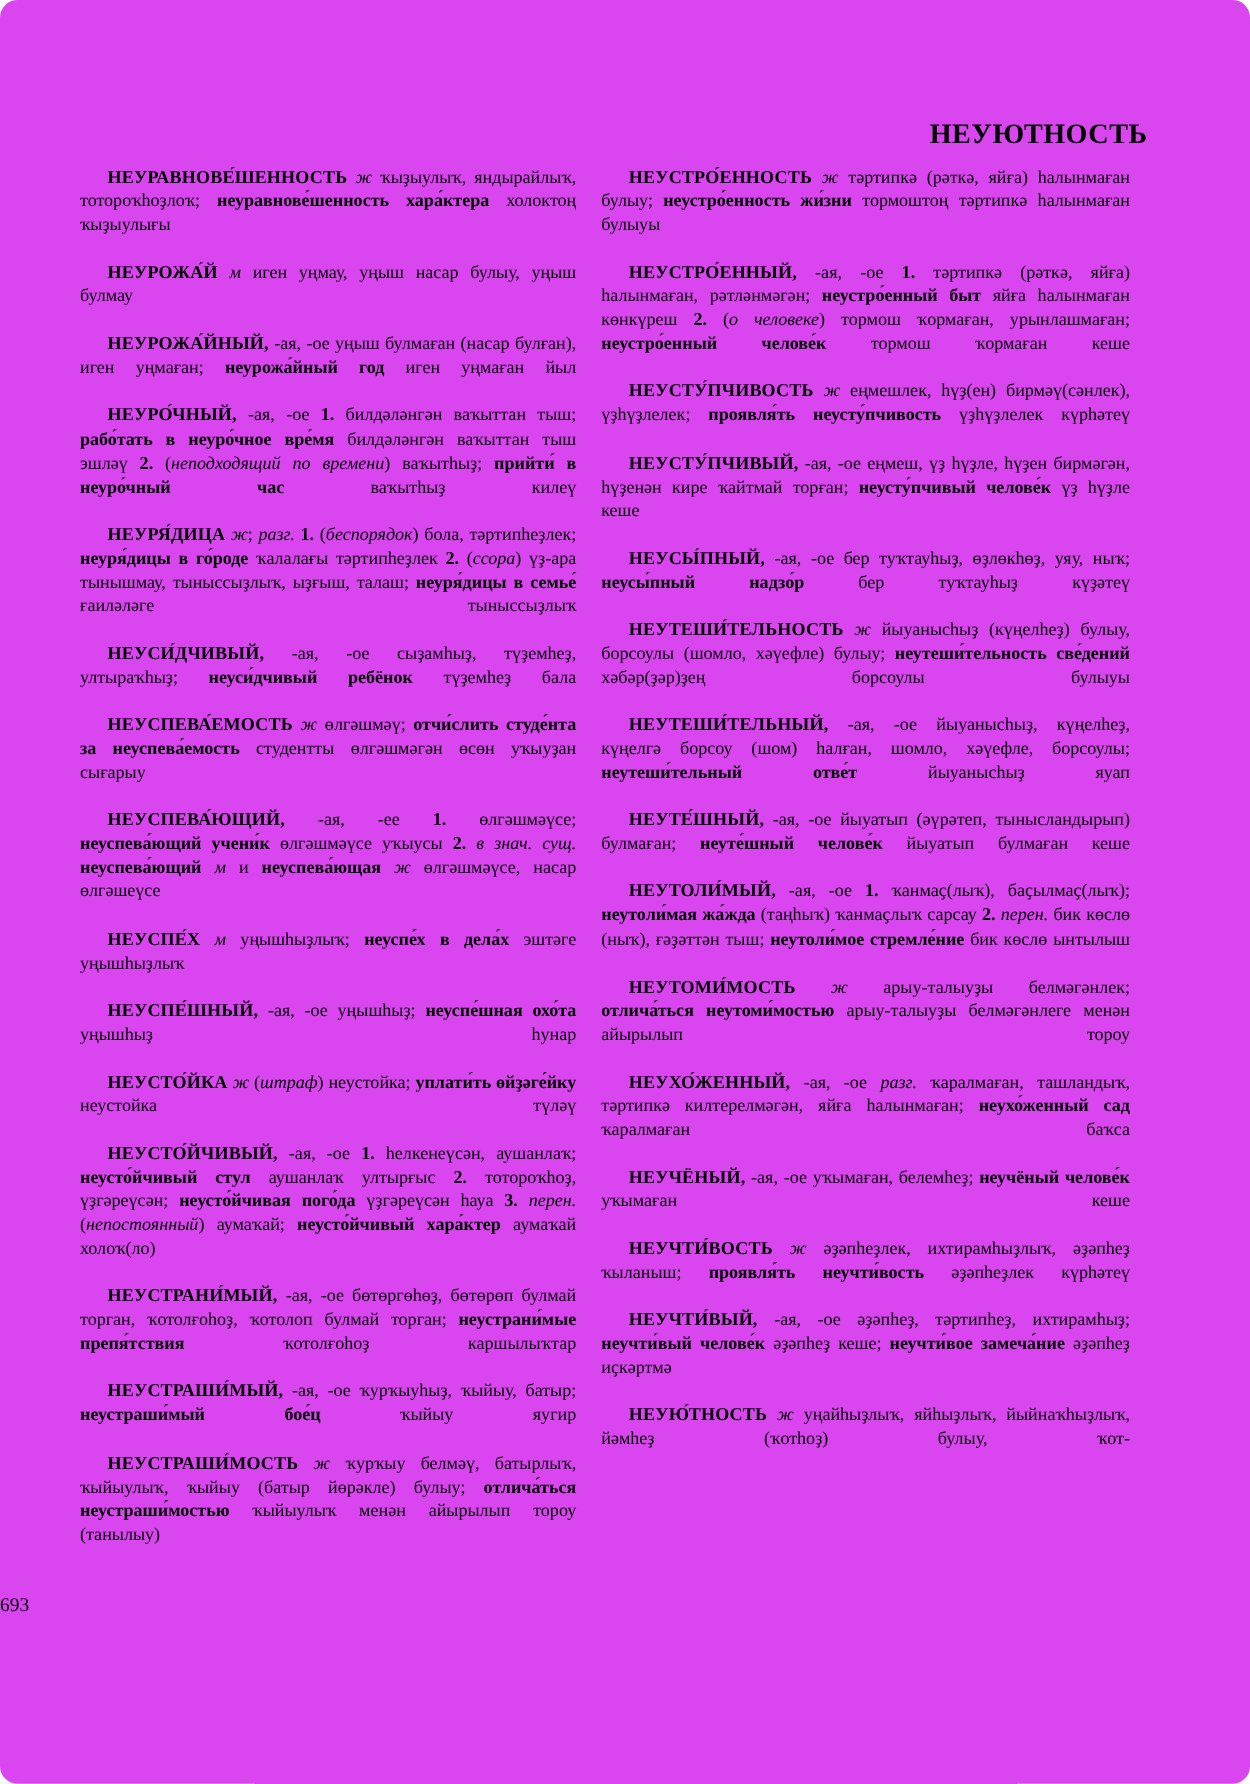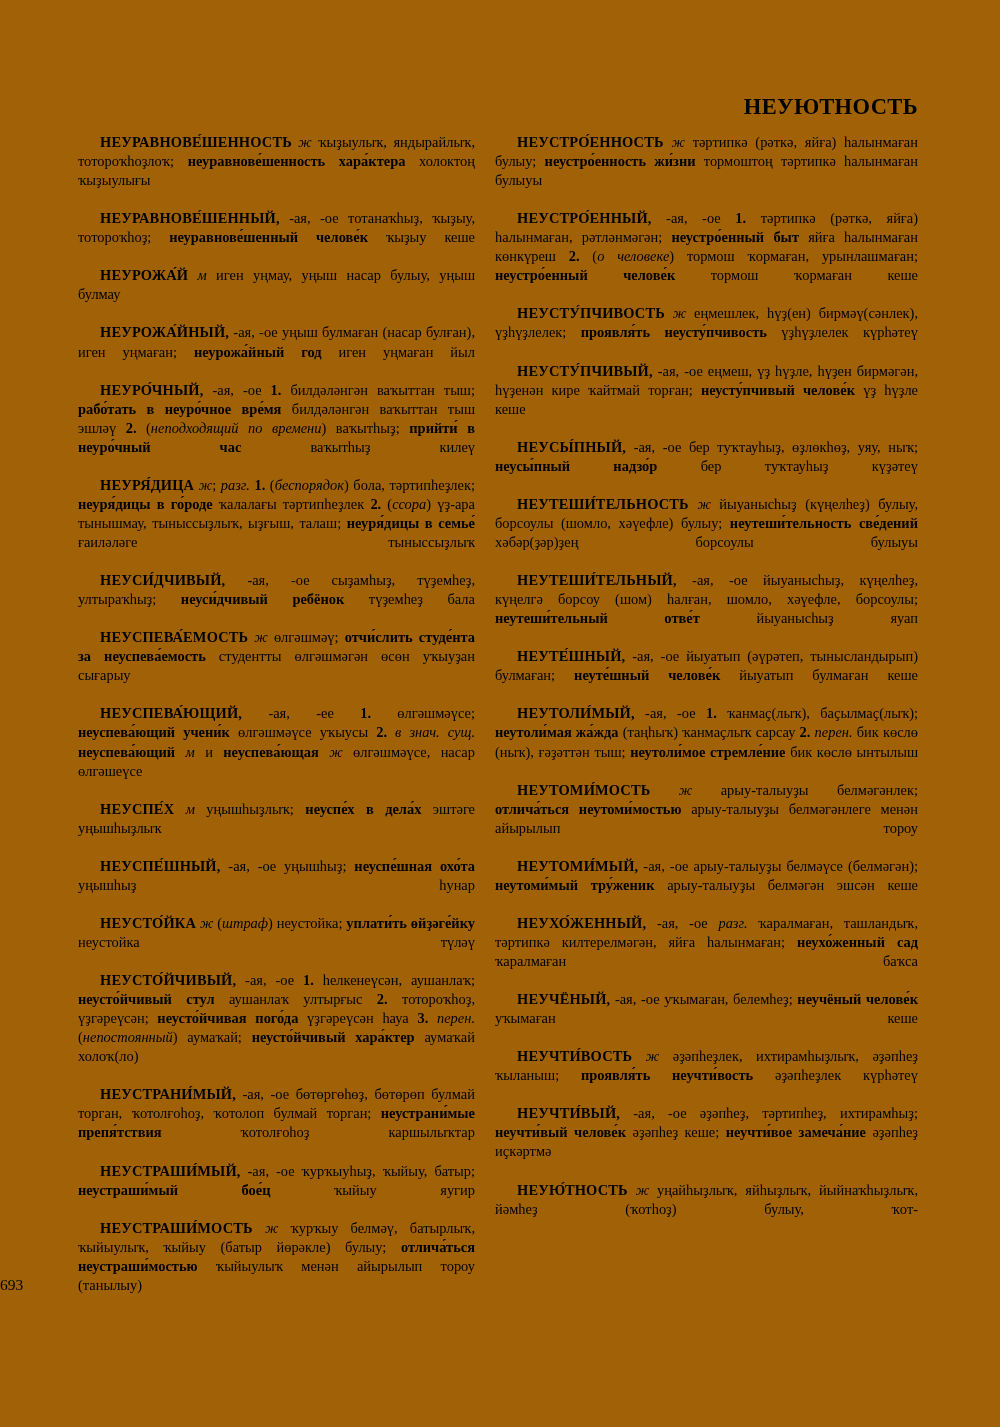--- a/index.html
+++ b/index.html
@@ -21,7 +21,8 @@
     left: 0; top: 0;
     width: 1000px;
     height: 1427px;
-    background: #a16207;
+    background: #d946ef;
+    border-radius: 14px;
   }
   .running-head {
     position: absolute;

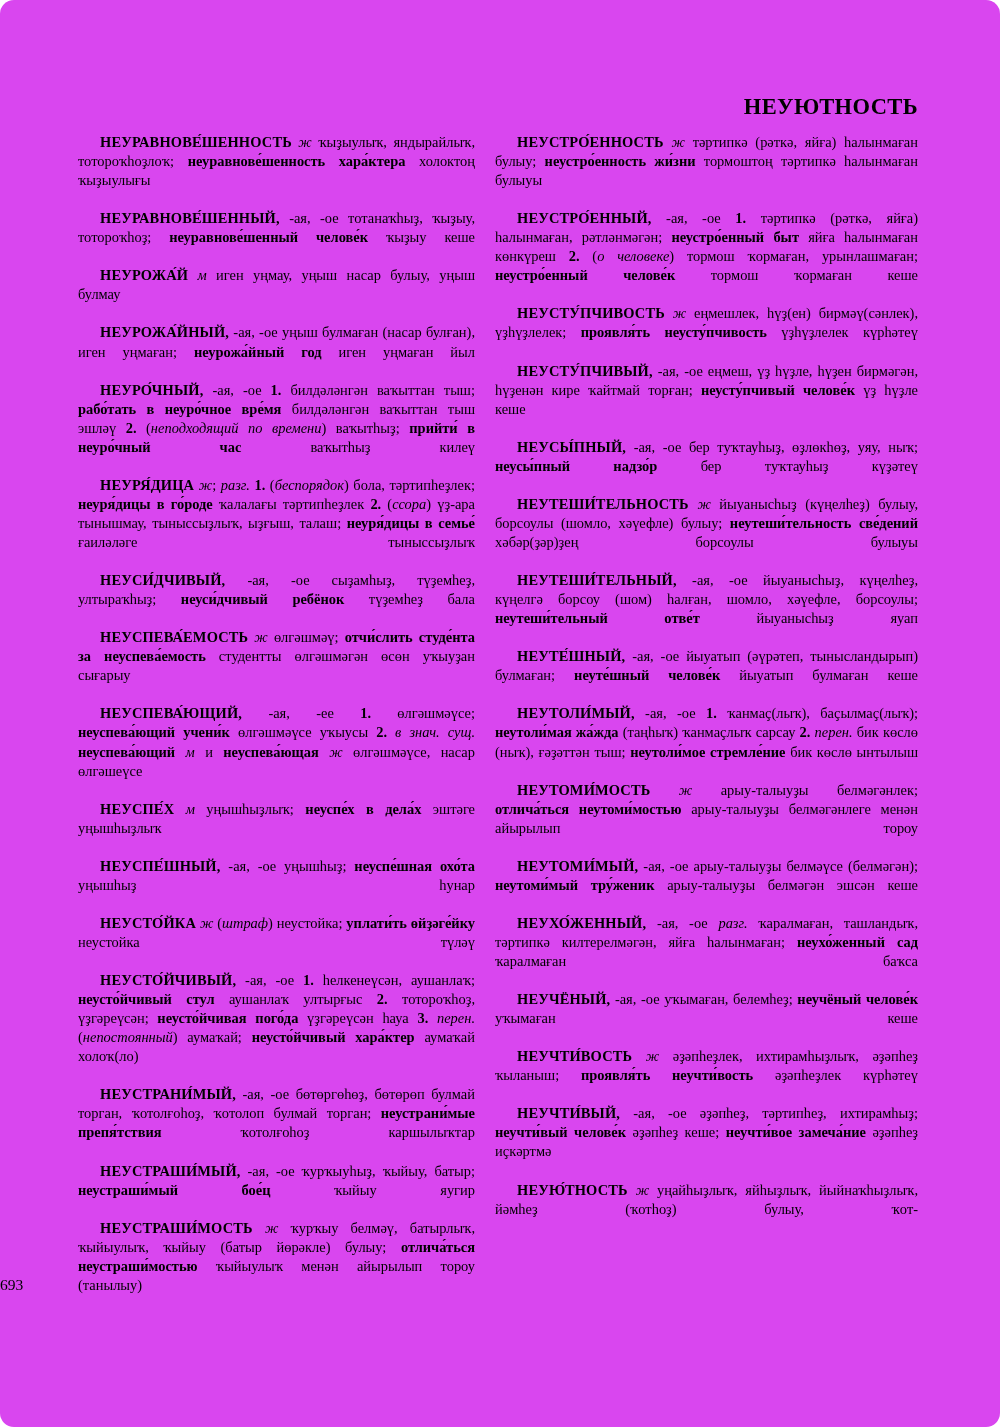--- a/index.html
+++ b/index.html
@@ -37,7 +37,7 @@
   }
   .columns {
     position: absolute;
-    left: 78px;
+    left: 64px;
     top: 133px;
     width: 840px;
     display: flex;

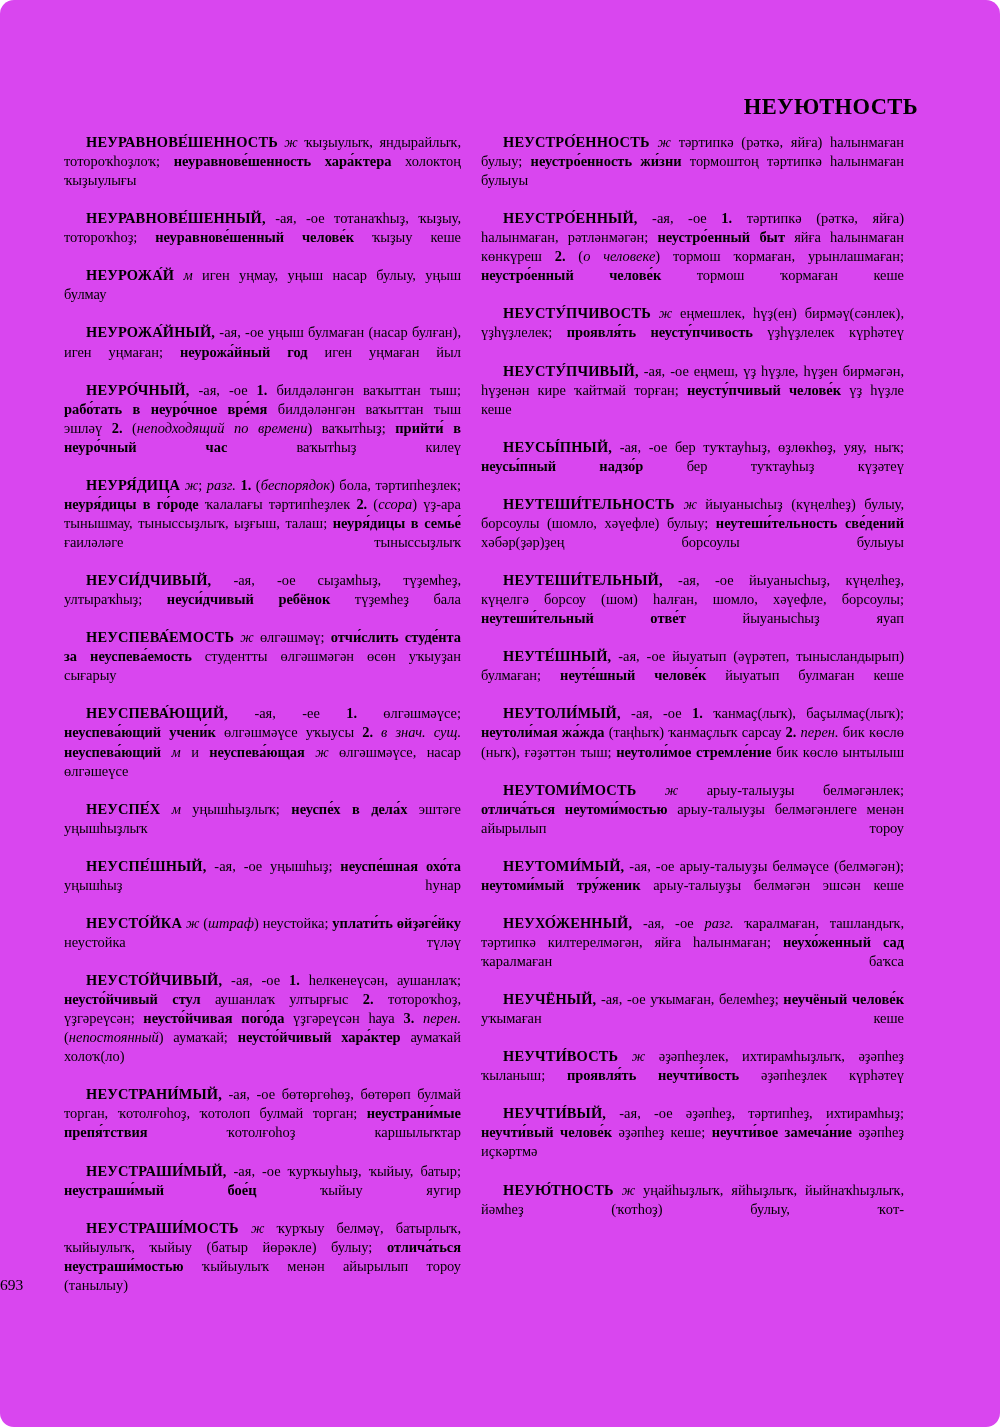--- a/index.html
+++ b/index.html
@@ -90,7 +90,6 @@
   <div class="columns">
     <div class="col left">
         <p class="entry"><span class="hw">НЕУРАВНОВЕ́ШЕННОСТЬ</span><span> </span><span class="ital">ж</span><span> ҡыҙыулыҡ, яндырайлыҡ, тотороҡһоҙлоҡ; </span><span class="bold">неуравнове́шенность хара́ктера</span><span> холоктоң ҡыҙыулығы</span></p>
-        <p class="entry"><span class="hw">НЕУРАВНОВЕ́ШЕННЫЙ,</span><span> -ая, -ое тотанаҡһыҙ, ҡыҙыу, тотороҡһоҙ; </span><span class="bold">неуравнове́шенный челове́к</span><span> ҡыҙыу кеше</span></p>
         <p class="entry"><span class="hw">НЕУРОЖА́Й</span><span> </span><span class="ital">м</span><span> иген уңмау, уңыш насар булыу, уңыш булмау</span></p>
         <p class="entry"><span class="hw">НЕУРОЖА́ЙНЫЙ,</span><span> -ая, -ое уңыш булмаған (насар булған), иген уңмаған; </span><span class="bold">неурожа́йный год</span><span> иген уңмаған йыл</span></p>
         <p class="entry"><span class="hw">НЕУРО́ЧНЫЙ,</span><span> -ая, -ое </span><span class="bold">1.</span><span> билдәләнгән ваҡыттан тыш; </span><span class="bold">рабо́тать в неуро́чное вре́мя</span><span> билдәләнгән ваҡыттан тыш эшләү </span><span class="bold">2.</span><span> (</span><span class="ital">неподходящий по времени</span><span>) ваҡытһыҙ; </span><span class="bold">прийти́ в неуро́чный час</span><span> ваҡытһыҙ килеү</span></p>

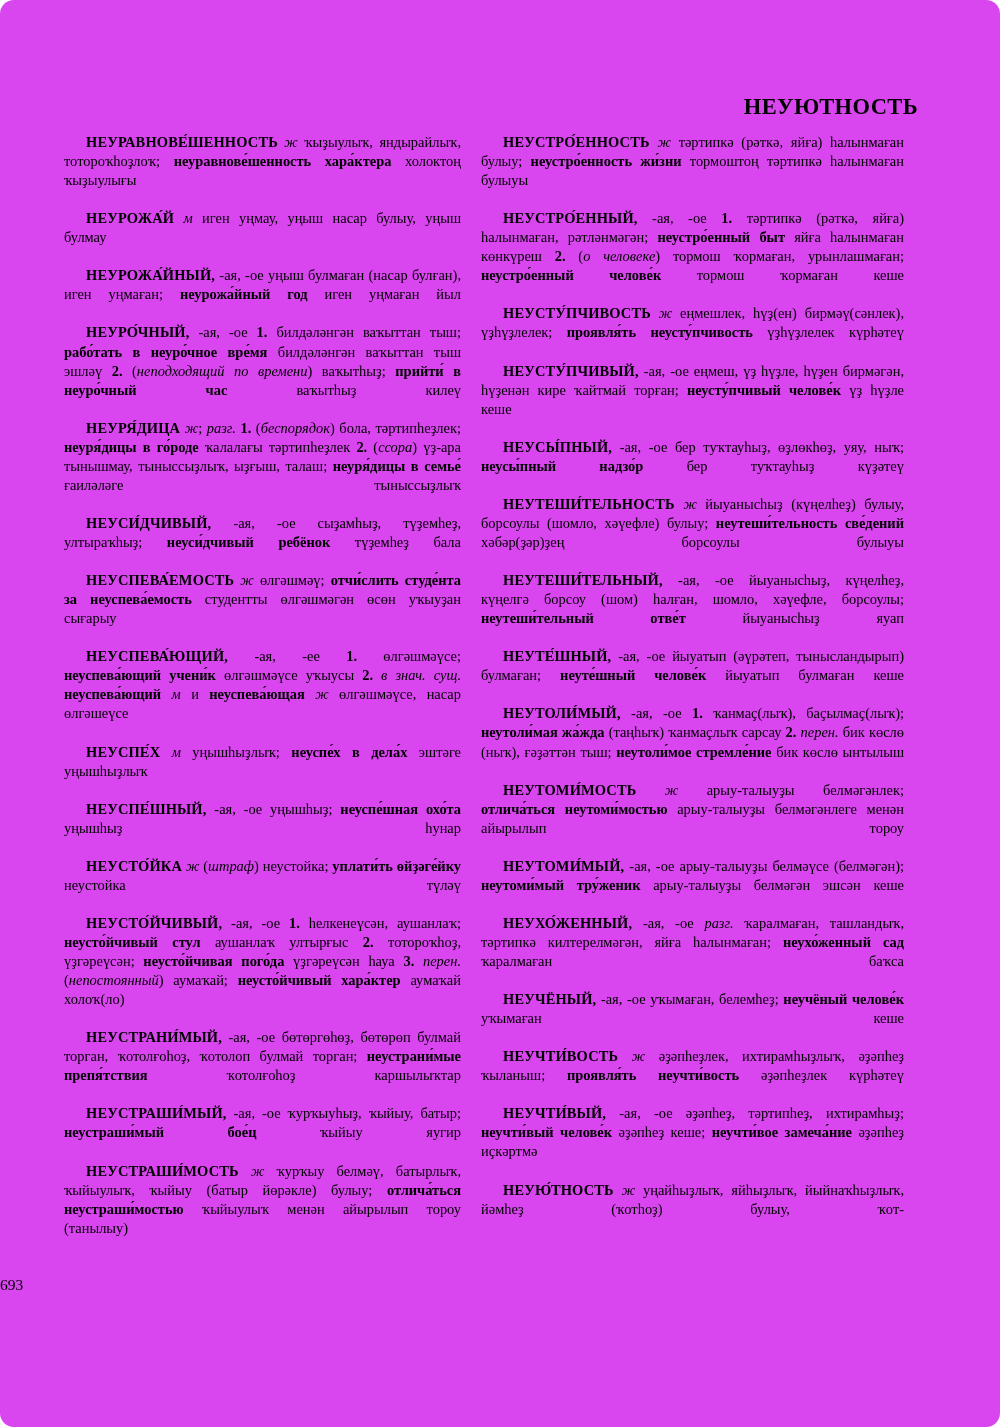--- a/index.html
+++ b/index.html
@@ -116,7 +116,6 @@
         <p class="entry"><span class="hw">НЕУТЕ́ШНЫЙ,</span><span> -ая, -ое йыуатып (әүрәтеп, тынысландырып) булмаған; </span><span class="bold">неуте́шный челове́к</span><span> йыуатып булмаған кеше</span></p>
         <p class="entry"><span class="hw">НЕУТОЛИ́МЫЙ,</span><span> -ая, -ое </span><span class="bold">1.</span><span> ҡанмаҫ(лыҡ), баҫылмаҫ(лыҡ); </span><span class="bold">неутоли́мая жа́жда</span><span> (таңһыҡ) ҡанмаҫлыҡ сарсау </span><span class="bold">2.</span><span> </span><span class="ital">перен.</span><span> бик көслө (ныҡ), ғәҙәттән тыш; </span><span class="bold">неутоли́мое стремле́ние</span><span> бик көслө ынтылыш</span></p>
         <p class="entry"><span class="hw">НЕУТОМИ́МОСТЬ</span><span> </span><span class="ital">ж</span><span> арыу-талыуҙы белмәгәнлек; </span><span class="bold">отлича́ться неутоми́мостью</span><span> арыу-талыуҙы белмәгәнлеге менән айырылып тороу</span></p>
-        <p class="entry"><span class="hw">НЕУТОМИ́МЫЙ,</span><span> -ая, -ое арыу-талыуҙы белмәүсе (белмәгән); </span><span class="bold">неутоми́мый тру́женик</span><span> арыу-талыуҙы белмәгән эшсән кеше</span></p>
         <p class="entry"><span class="hw">НЕУХО́ЖЕННЫЙ,</span><span> -ая, -ое </span><span class="ital">разг.</span><span> ҡаралмаған, ташландыҡ, тәртипкә килтерелмәгән, яйға һалынмаған; </span><span class="bold">неухо́женный сад</span><span> ҡаралмаған баҡса</span></p>
         <p class="entry"><span class="hw">НЕУЧЁНЫЙ,</span><span> -ая, -ое уҡымаған, белемһеҙ; </span><span class="bold">неучёный челове́к</span><span> уҡымаған кеше</span></p>
         <p class="entry"><span class="hw">НЕУЧТИ́ВОСТЬ</span><span> </span><span class="ital">ж</span><span> әҙәпһеҙлек, ихтирамһыҙлыҡ, әҙәпһеҙ ҡыланыш; </span><span class="bold">проявля́ть неучти́вость</span><span> әҙәпһеҙлек күрһәтеү</span></p>

